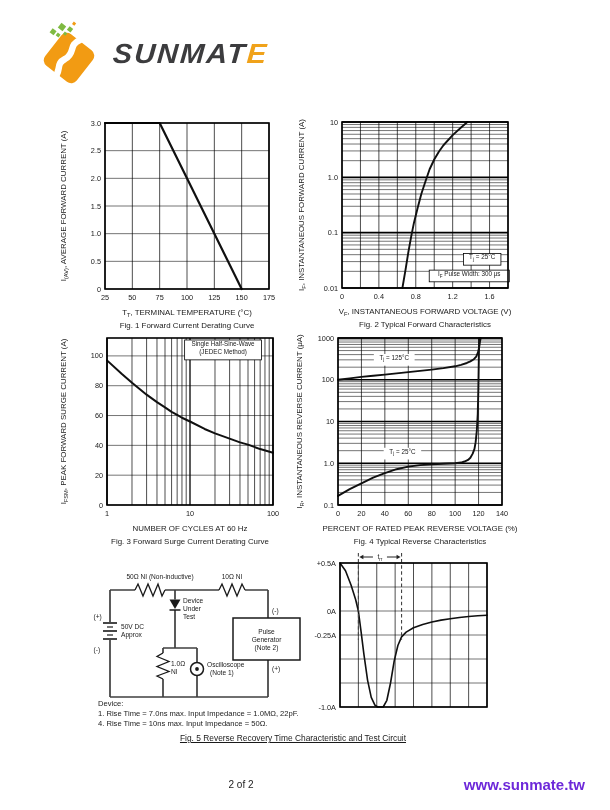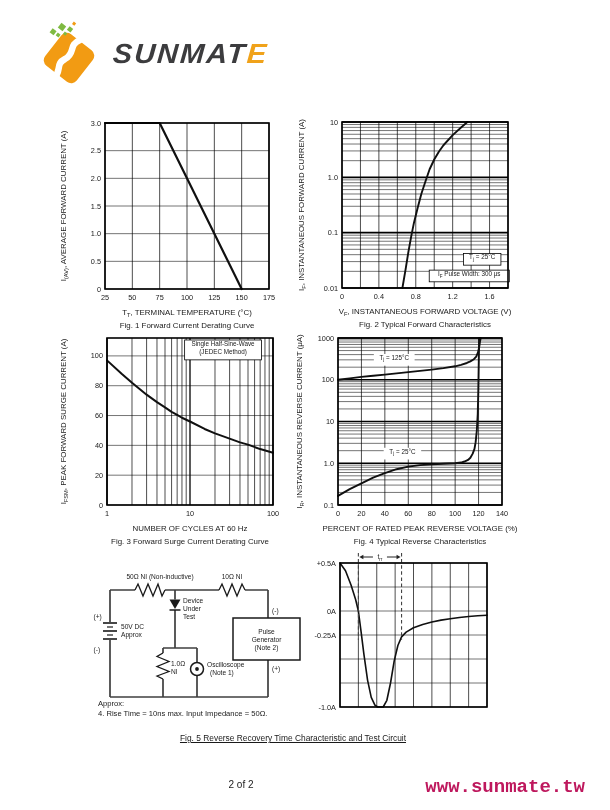--- a/index.html
+++ b/index.html
@@ -391,7 +391,7 @@
   </div>
 
   <div class="notes">
-    <div>Approx:</div>
+    <div>Device:</div>
     <div>4. Rise Time = 10ns max. Input Impedance = 50Ω.</div>
   </div>
 

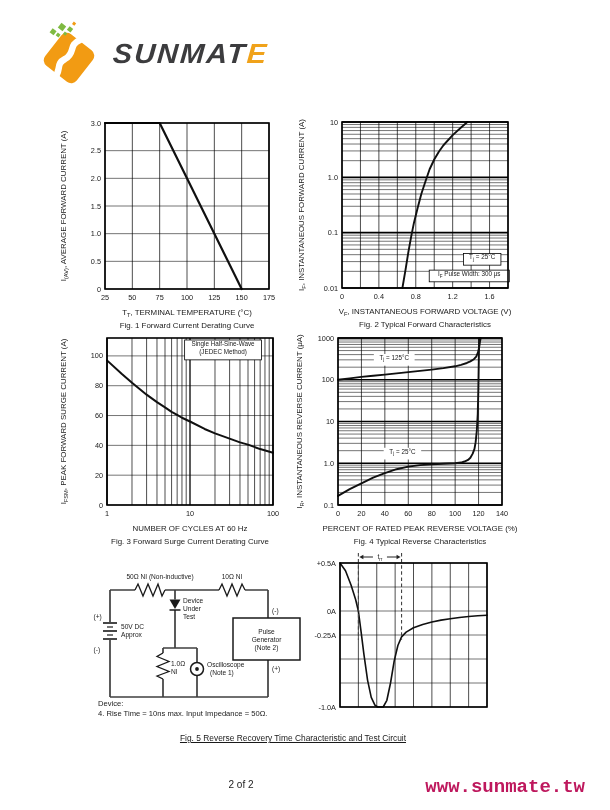--- a/index.html
+++ b/index.html
@@ -392,6 +392,7 @@
 
   <div class="notes">
     <div>Device:</div>
+    <div>1. Rise Time = 7.0ns max. Input Impedance = 1.0MΩ, 22pF.</div>
     <div>4. Rise Time = 10ns max. Input Impedance = 50Ω.</div>
   </div>
 

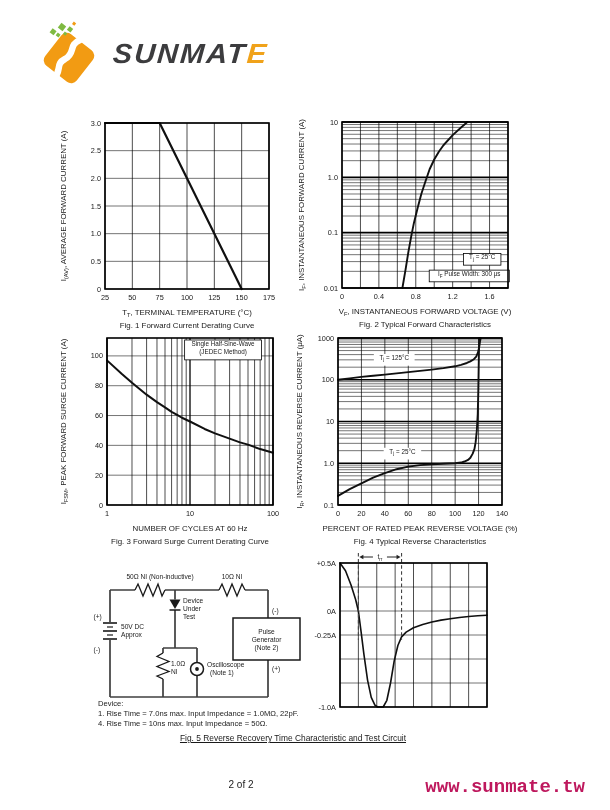--- a/index.html
+++ b/index.html
@@ -16,7 +16,7 @@
   .notes{position:absolute;left:98px;top:699px;font-size:7.6px;line-height:10px;color:#1a1a1a;}
   .fig5-caption{position:absolute;left:0;top:733px;width:586px;text-align:center;font-size:8.4px;color:#1a1a1a;text-decoration:underline;}
   .footer-page{position:absolute;left:0;top:779px;width:482px;text-align:center;font-size:10px;color:#222;}
-  .footer-site{position:absolute;right:25px;top:776px;font-size:19px;font-weight:bold;color:#be185d;font-family:Liberation Mono, monospace;}
+  .footer-site{position:absolute;right:25px;top:776px;font-size:15px;font-weight:bold;color:#6d28d9;}
   svg text{font-family:"Liberation Sans","DejaVu Sans",sans-serif;}
 </style>
 </head>

